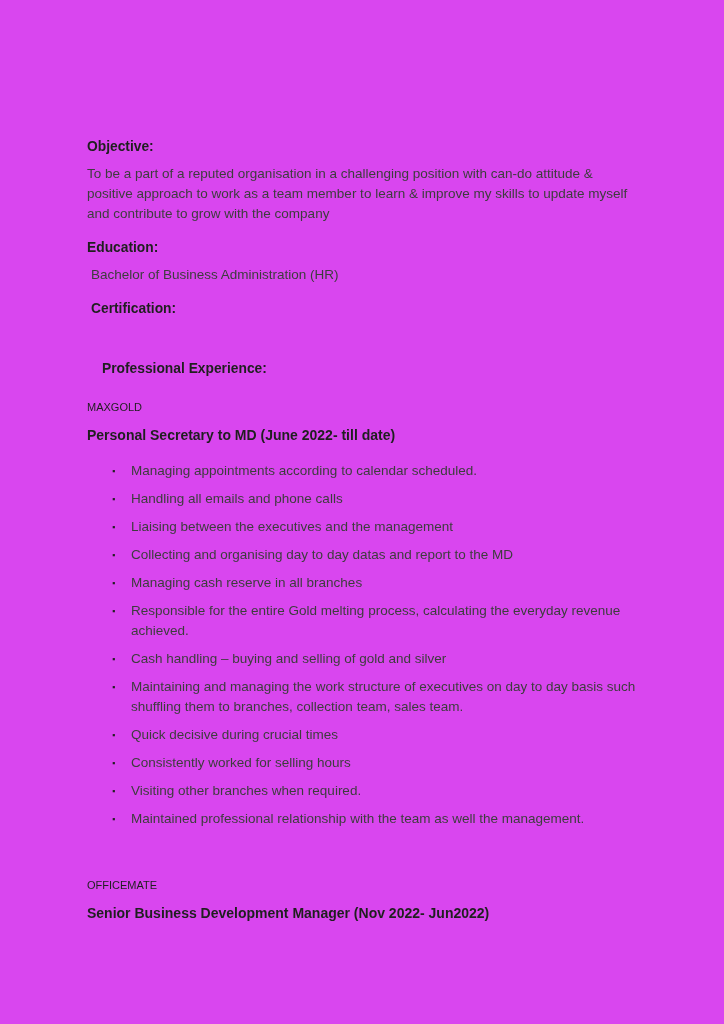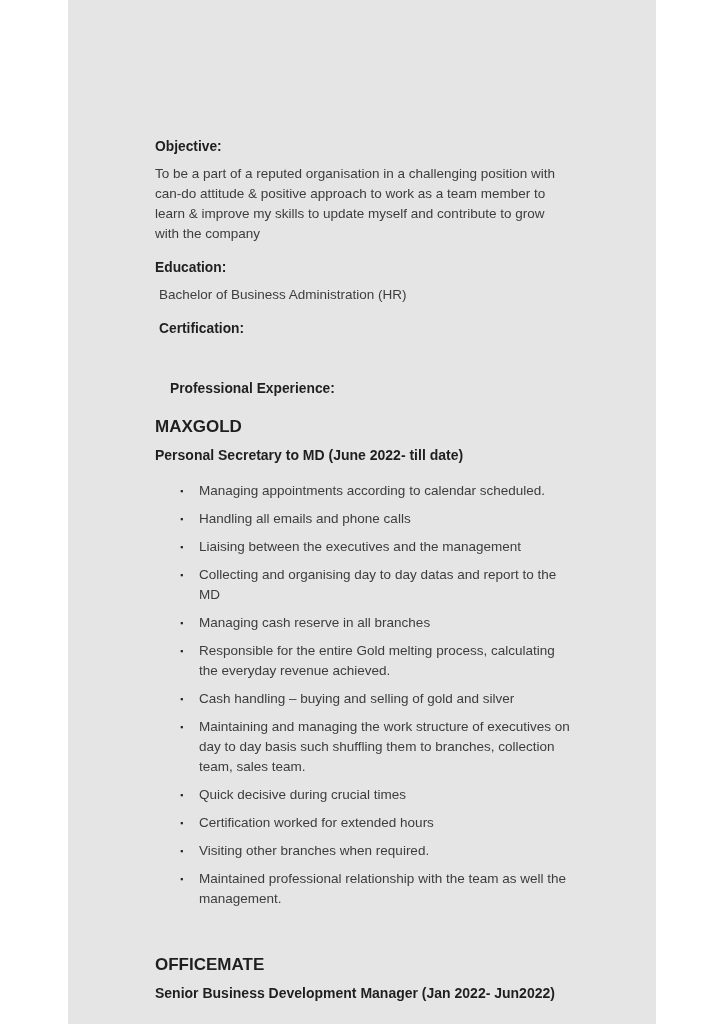--- a/index.html
+++ b/index.html
@@ -9,10 +9,10 @@
   }
   .page {
     position: relative;
-    width: 588px;
+    width: 724px;
     height: 1024px;
     margin: 0 auto;
-    background: #e5e5e5;
+    background: #d946ef;
     box-sizing: border-box;
     padding: 137px 84px 0 87px;
     font-family: "Liberation Sans", "DejaVu Sans", sans-serif;

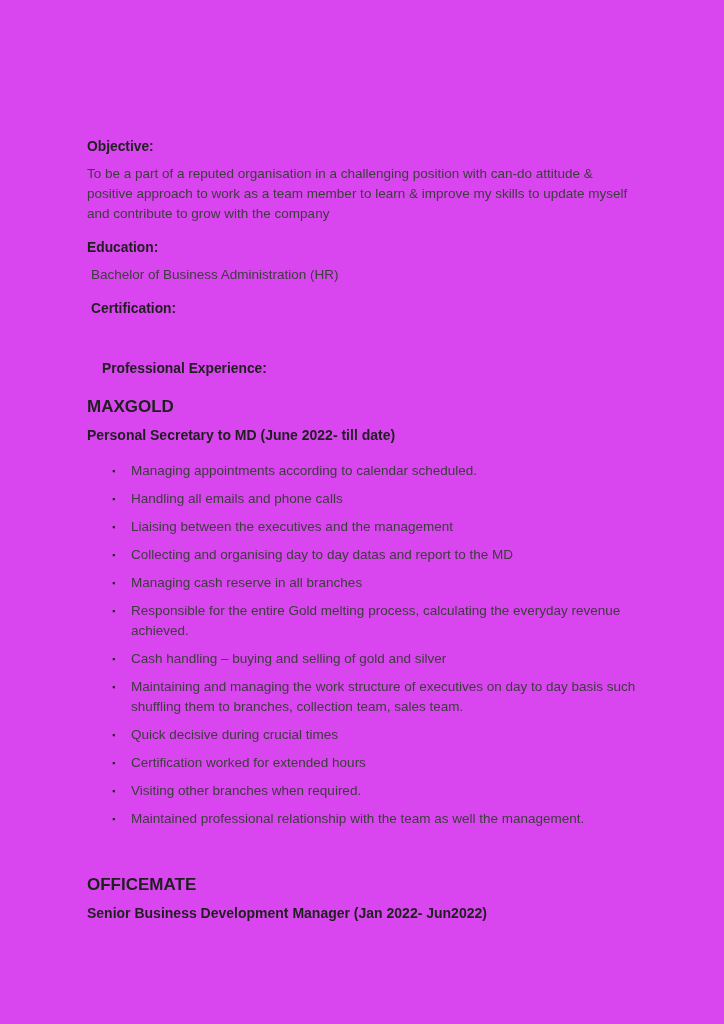--- a/index.html
+++ b/index.html
@@ -33,10 +33,10 @@
   }
   .indent-sm { padding-left: 4px; }
   .company {
-    font-weight: bold;
+    font-weight: normal;
     color: #1f1f1f;
     margin: 18px 0 8px 0;
-    font-size: 17px;
+    font-size: 11px;
   }
   .job-title {
     font-weight: bold;

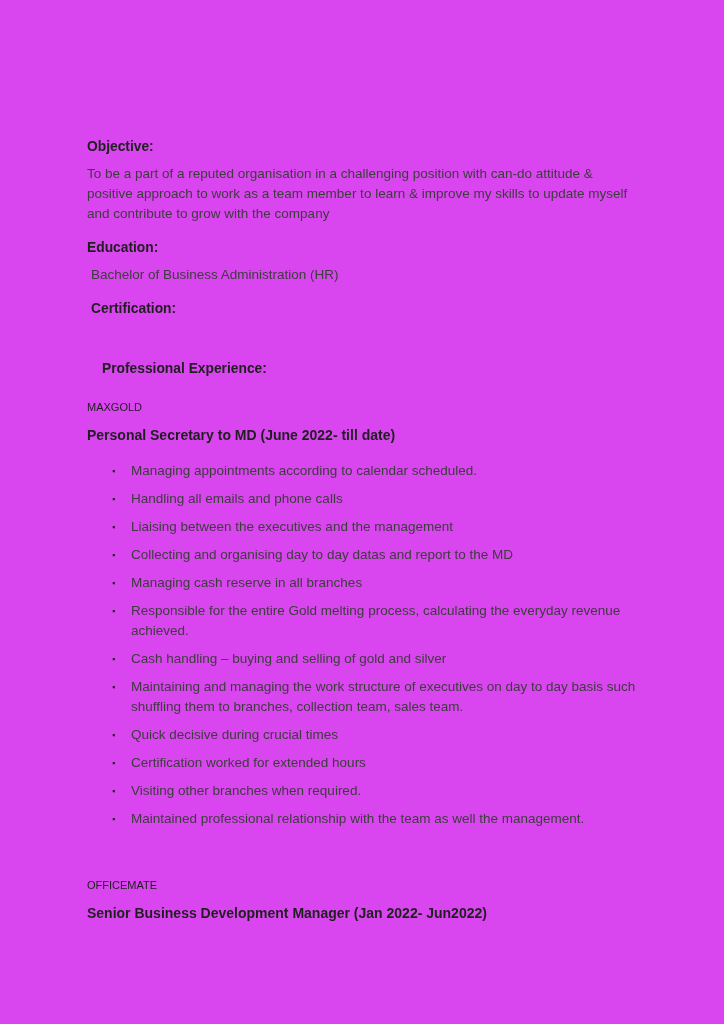--- a/index.html
+++ b/index.html
@@ -133,7 +133,7 @@
         </li>
           <li>
           <span class="bullet-glyph">▪</span>
-          <span class="bullet-text">Certification worked for extended hours</span>
+          <span class="bullet-text">Consistently worked for selling hours</span>
         </li>
           <li>
           <span class="bullet-glyph">▪</span>

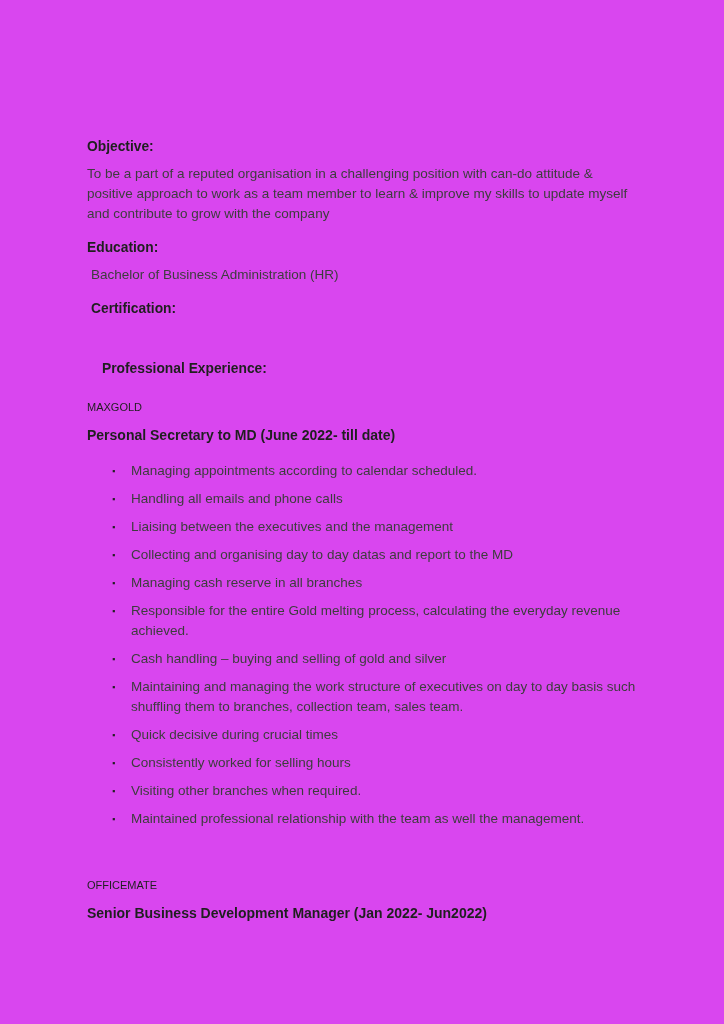--- a/index.html
+++ b/index.html
@@ -148,7 +148,7 @@
 
     <div>
       <div class="company gap-xl">OFFICEMATE</div>
-      <div class="job-title">Senior Business Development Manager (Jan 2022- Jun2022)</div>
+      <div class="job-title">Senior Business Development Manager (Nov 2022- Jun2022)</div>
     </div>
   </section>
 

